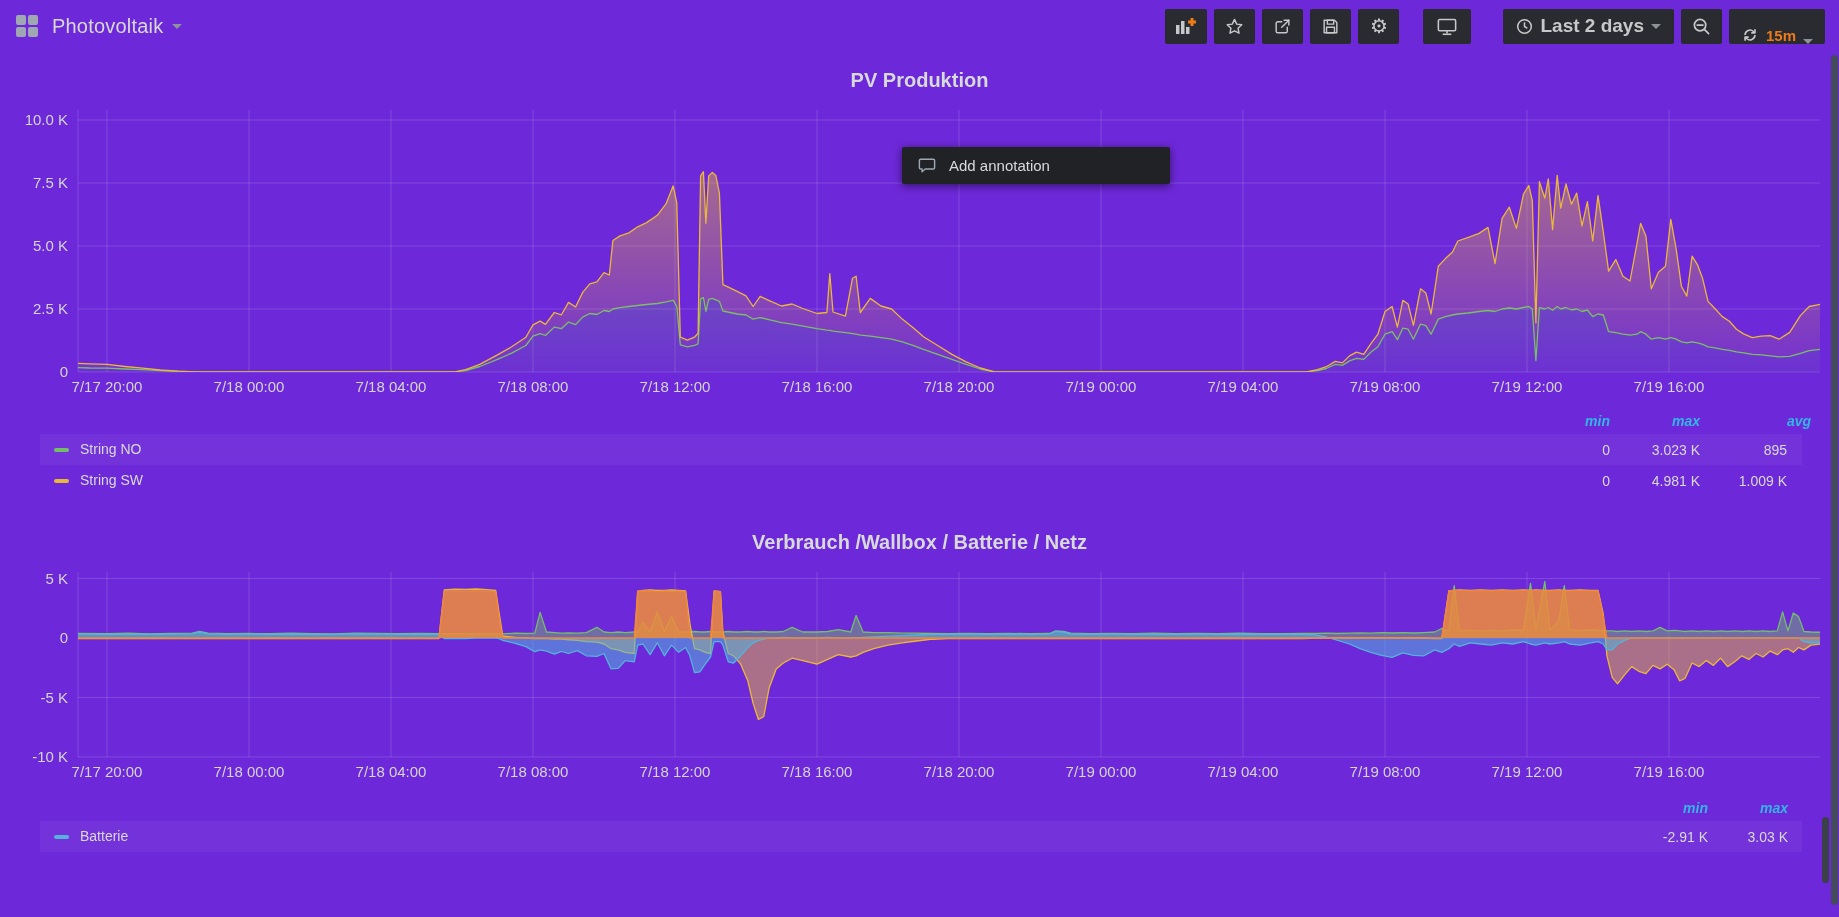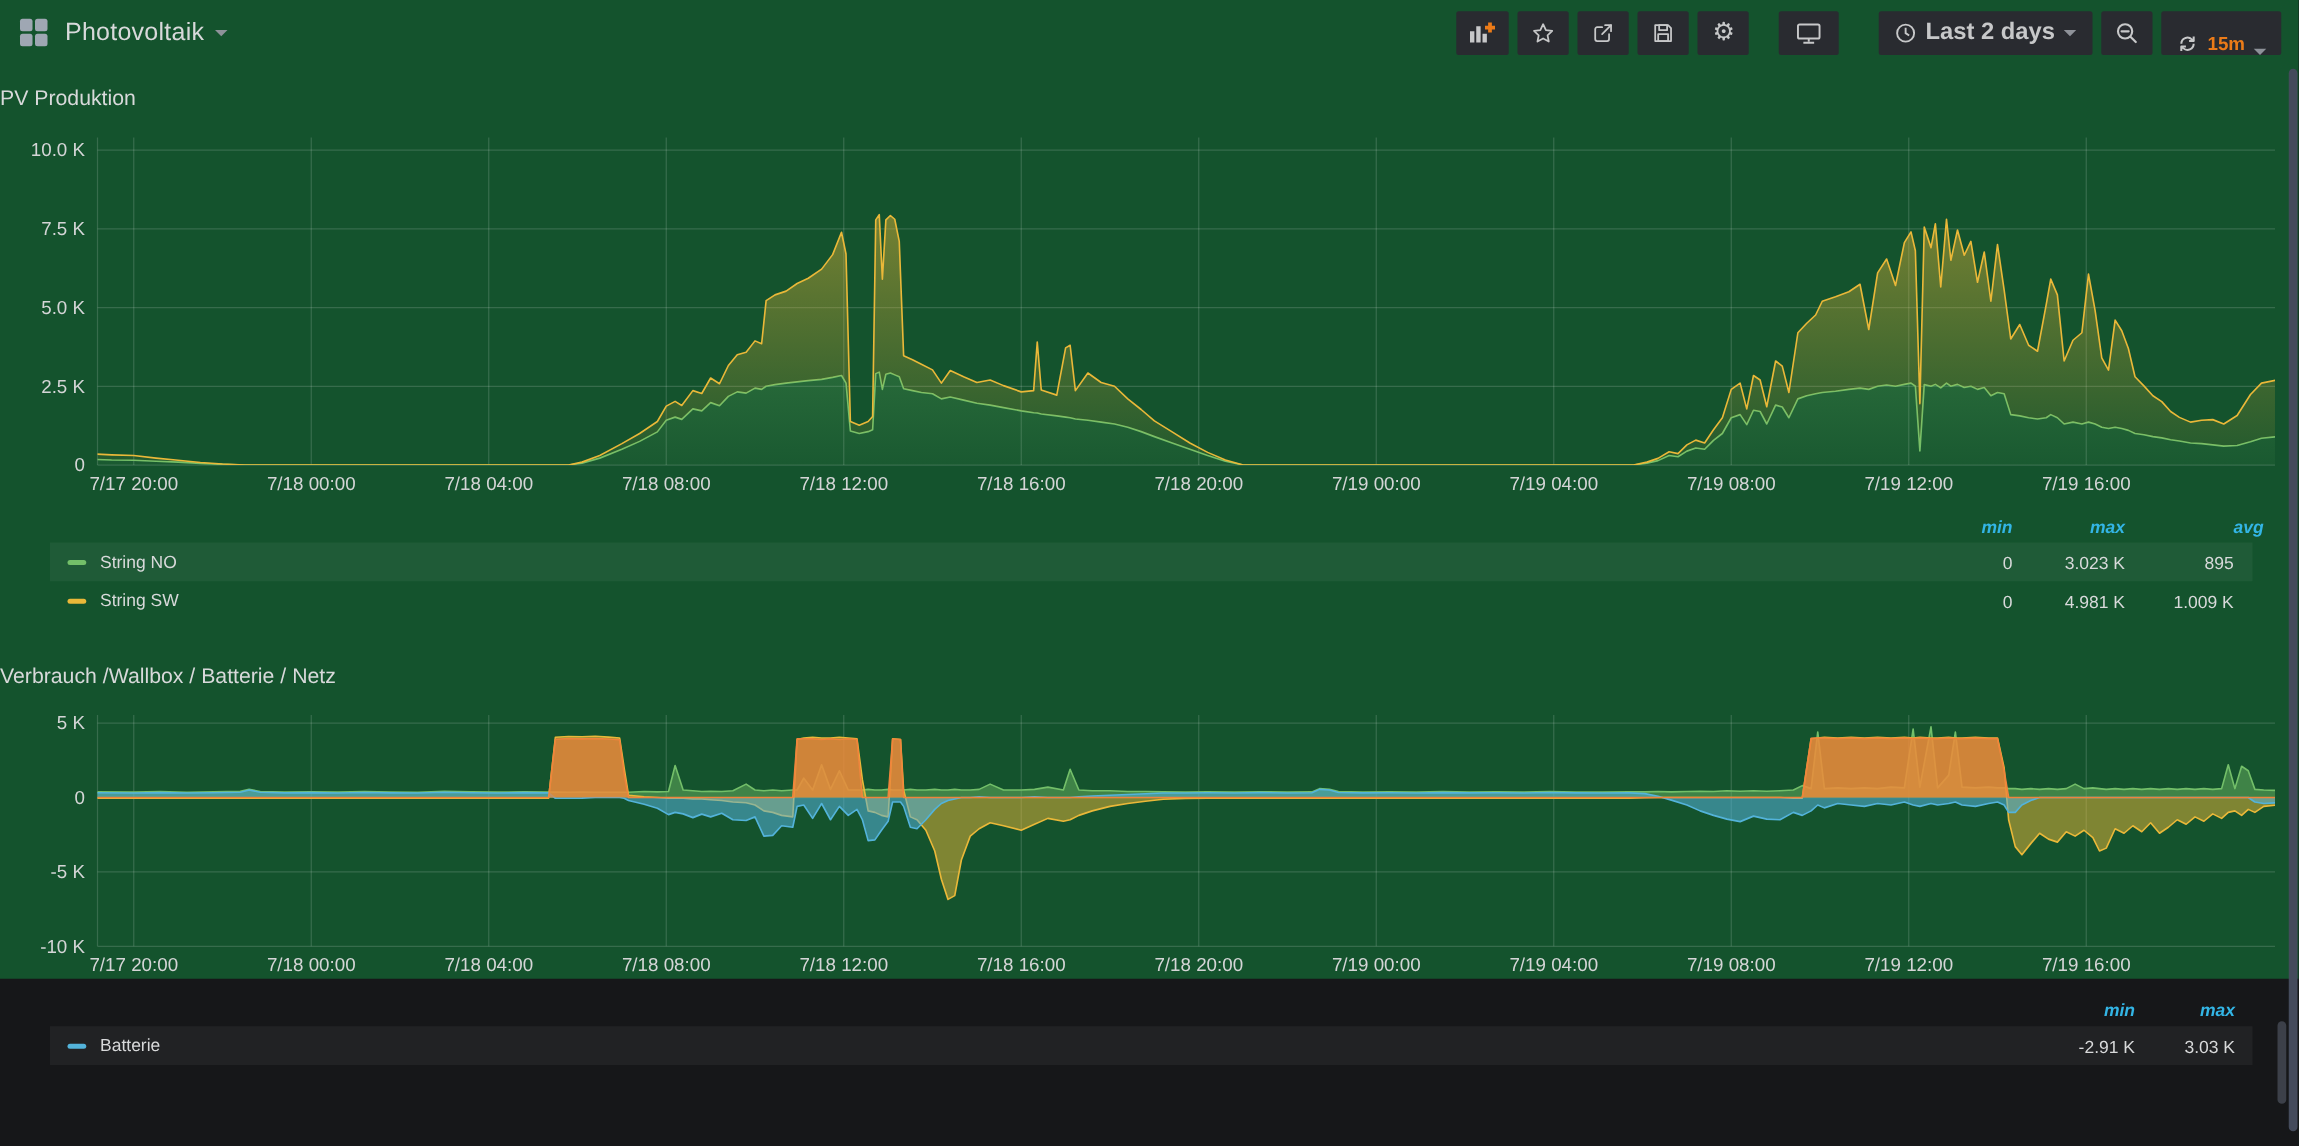--- a/index.html
+++ b/index.html
@@ -6,7 +6,7 @@
   html,body { background:#161719; }
   body { width:1839px; height:917px; overflow:hidden;
          font-family:"Liberation Sans", sans-serif; color:#d8d9da; }
-  .screen { position:relative; width:1839px; height:783px; background:#14532d; }
+  .screen { position:relative; width:1839px; height:917px; background:#6d28d9; }
 
   
   .navbar { position:absolute; left:0; top:0; width:1839px; height:52px;

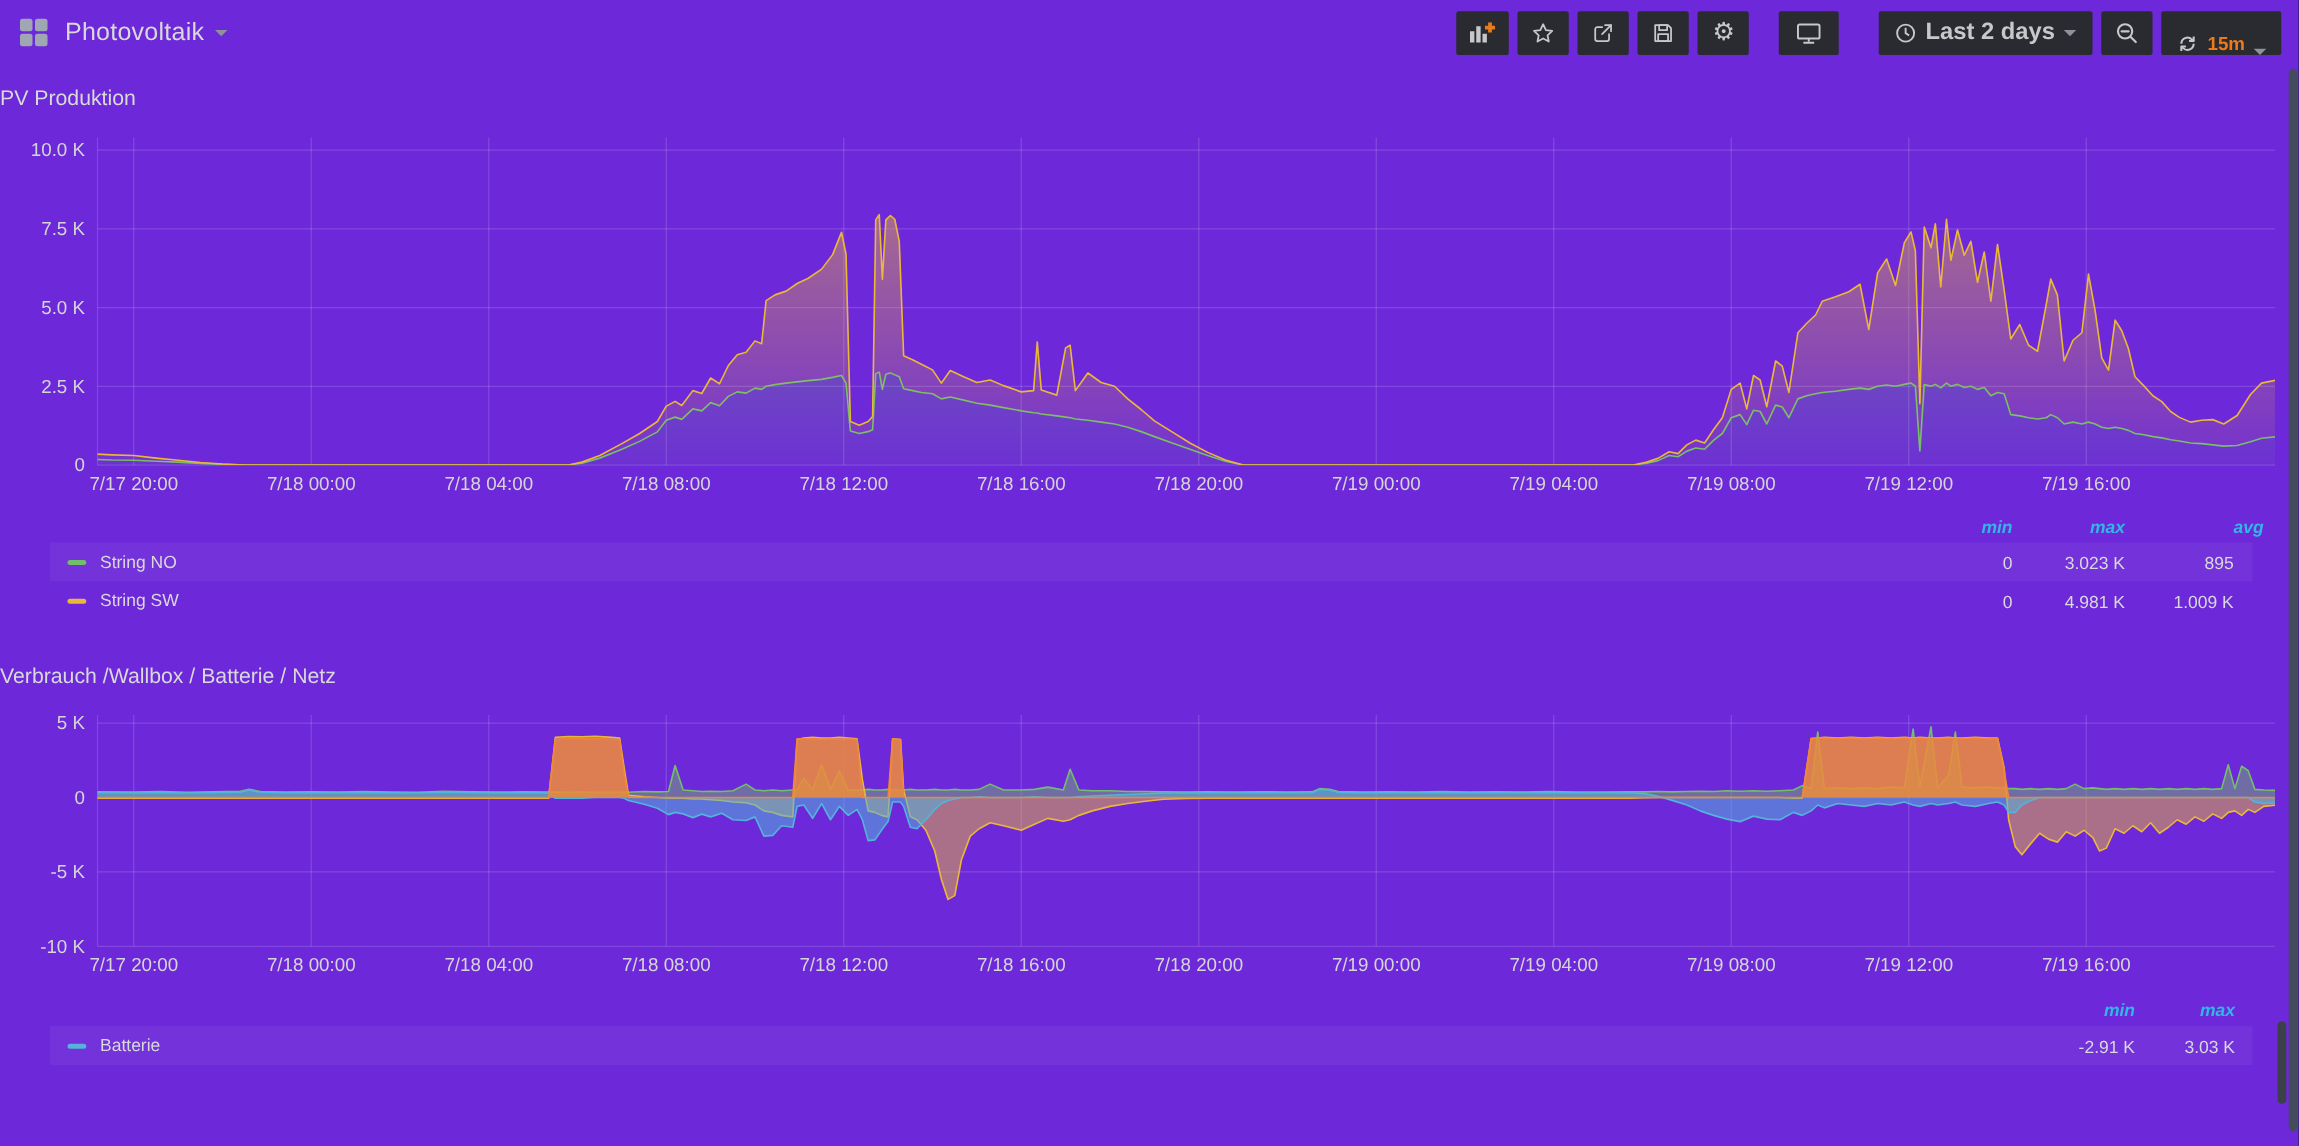--- a/index.html
+++ b/index.html
@@ -28,8 +28,8 @@
   .refresh-val { font-size:15px; font-weight:700; color:#eb7b18; }
 
   
-  .panel-title { position:absolute; left:0; width:1839px; 
-                 font-size:17px; font-weight:400; color:#d8d9da; }
+  .panel-title { position:absolute; left:0; width:1839px; text-align:center;
+                 font-size:20px; font-weight:700; color:#d8d9da; }
   #title0 { top:69px; }
   #title1 { top:531px; }
   .chart-svg { position:absolute; left:0; }

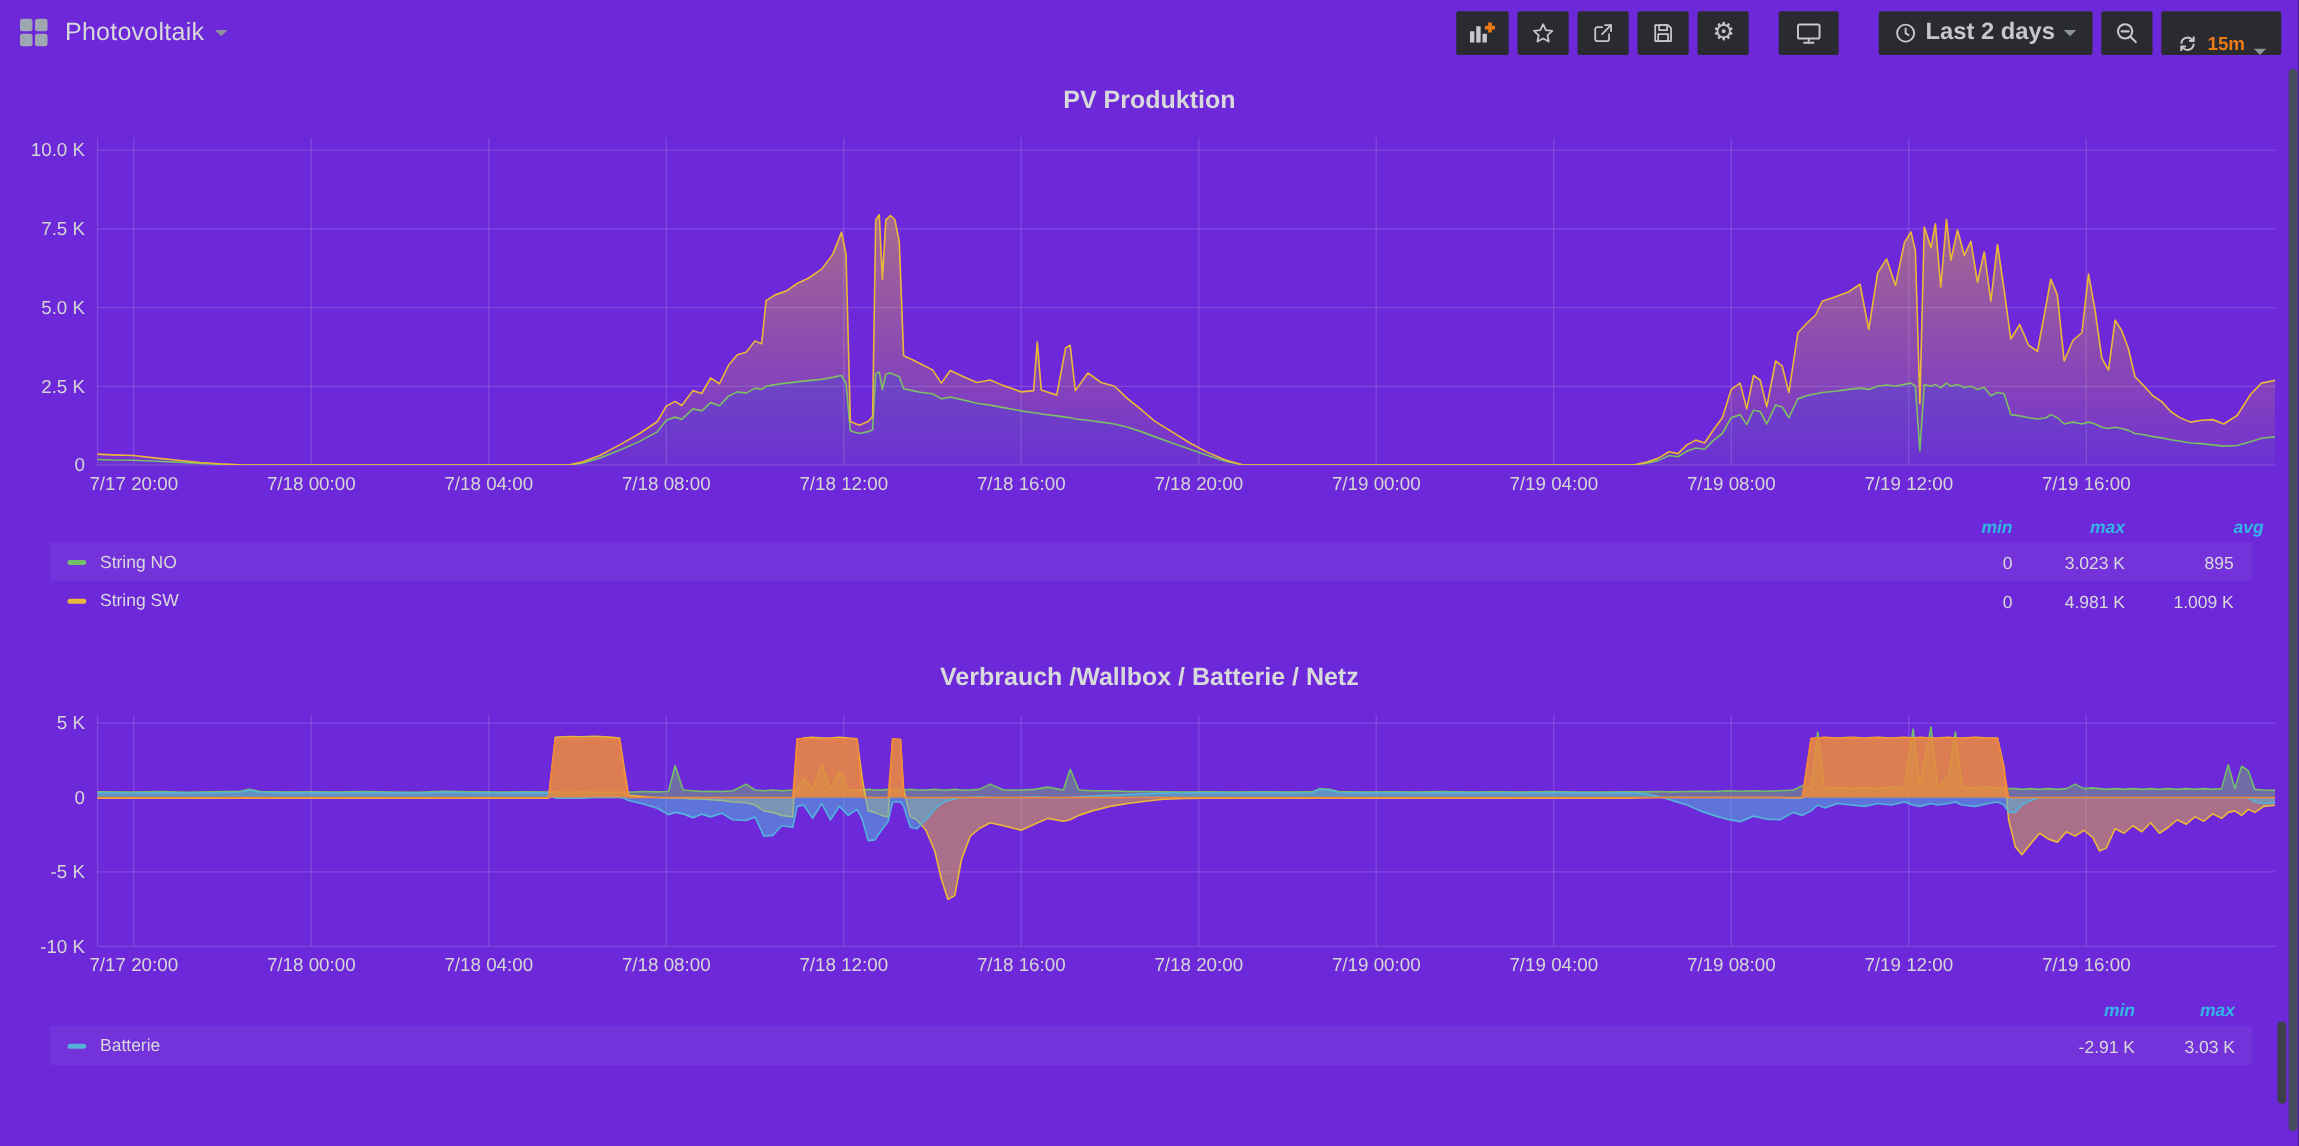--- a/index.html
+++ b/index.html
@@ -233,6 +233,12 @@
       </div>
     </div>
 
+  <div class="annot-menu">
+    <svg width="18" height="17" viewBox="0 0 20 19" fill="none" stroke="currentColor" stroke-width="1.6" stroke-linejoin="round">
+      <path d="M3 2.5h14a1.5 1.5 0 011.5 1.5v8a1.5 1.5 0 01-1.5 1.5H8l-3.5 3v-3H3A1.5 1.5 0 011.5 12V4A1.5 1.5 0 013 2.5z"></path>
+    </svg>
+    <span class="lbl">Add annotation</span>
+  </div>
 
   <div id="title1" class="panel-title">Verbrauch /Wallbox / Batterie / Netz</div>
   <svg id="chart1" class="chart-svg" viewBox="0 0 1839 228">

